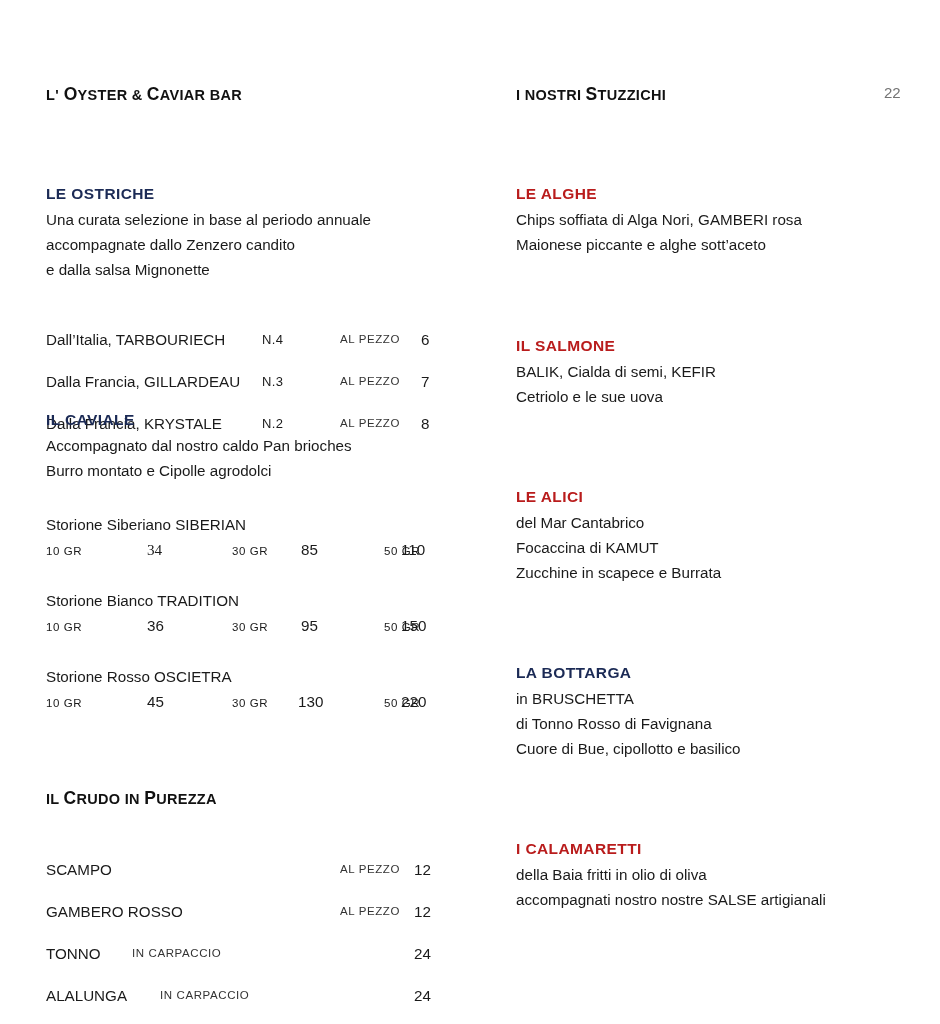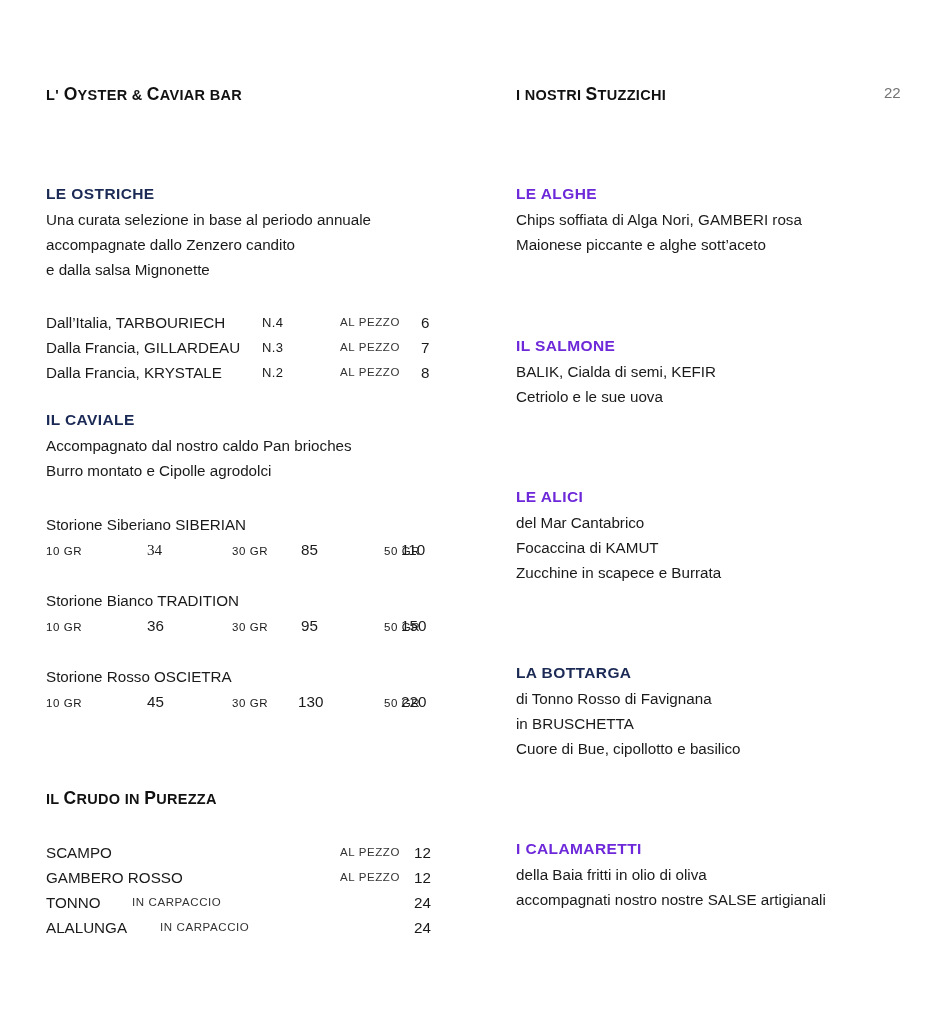--- a/index.html
+++ b/index.html
@@ -48,7 +48,7 @@
     margin-bottom: 4px;
     white-space: nowrap;
   }
-  .sec-title.dark { color: #6d28d9; }
+  .sec-title.dark { color: #b91c1c; }
   .desc-line {
     font-size: 15.2px;
     line-height: 25px;

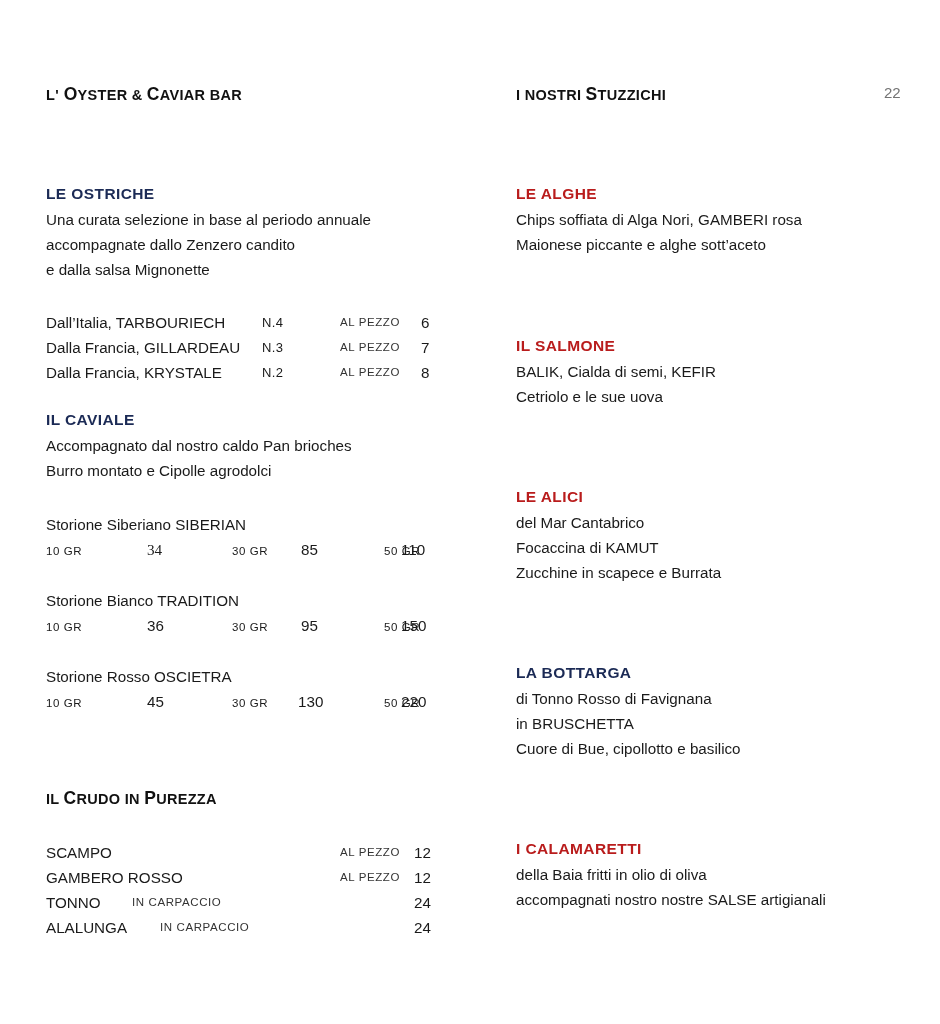--- a/index.html
+++ b/index.html
@@ -73,6 +73,7 @@
     font-size: 15.2px;
     line-height: 25px;
     white-space: nowrap;
+    margin-top: 17px;
   }
   .price-row .name { position: absolute; left: 0; }
   .price-row .qty  { position: absolute; font-size: 13px; letter-spacing: .4px; }

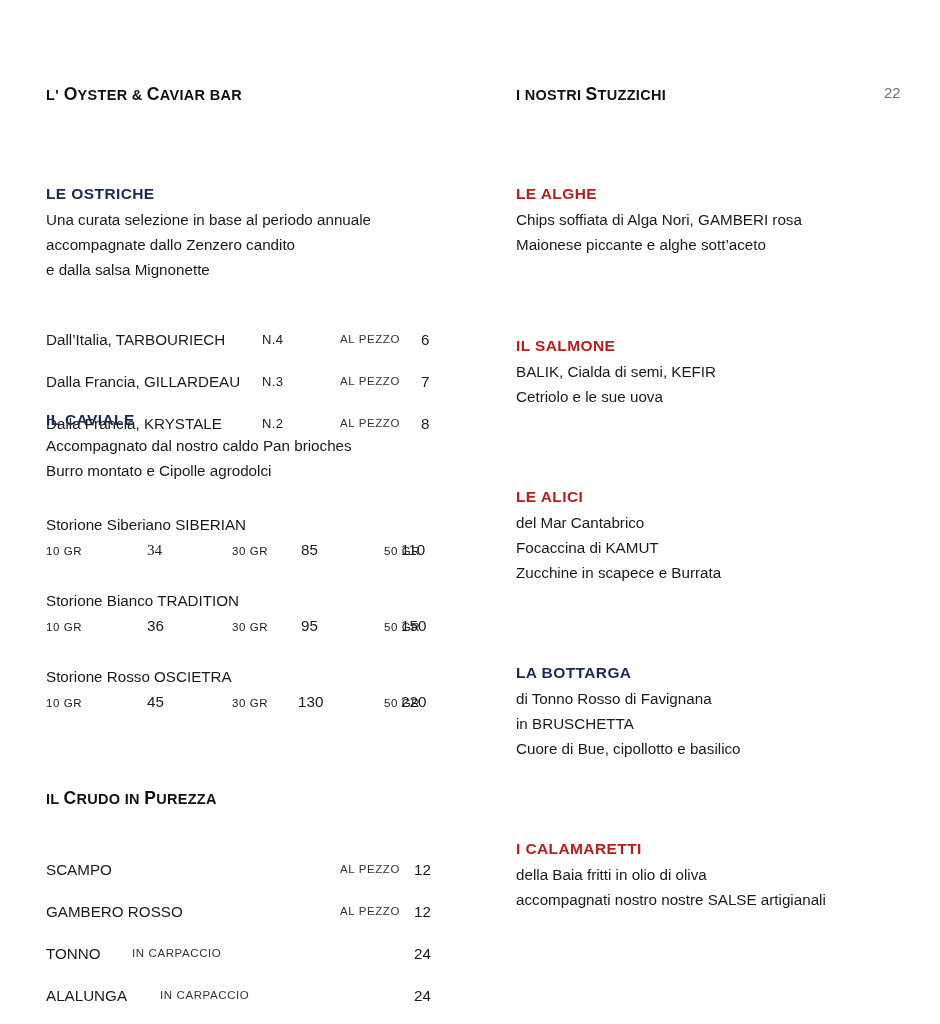--- a/index.html
+++ b/index.html
@@ -230,8 +230,8 @@
 
   <div class="section" style="left:516px; top:664px;">
     <div class="sec-title">LA BOTTARGA</div>
+    <div class="desc-line">in BRUSCHETTA</div>
     <div class="desc-line">di Tonno Rosso di Favignana</div>
-    <div class="desc-line">in BRUSCHETTA</div>
     <div class="desc-line">Cuore di Bue, cipollotto e basilico</div>
   </div>
 

